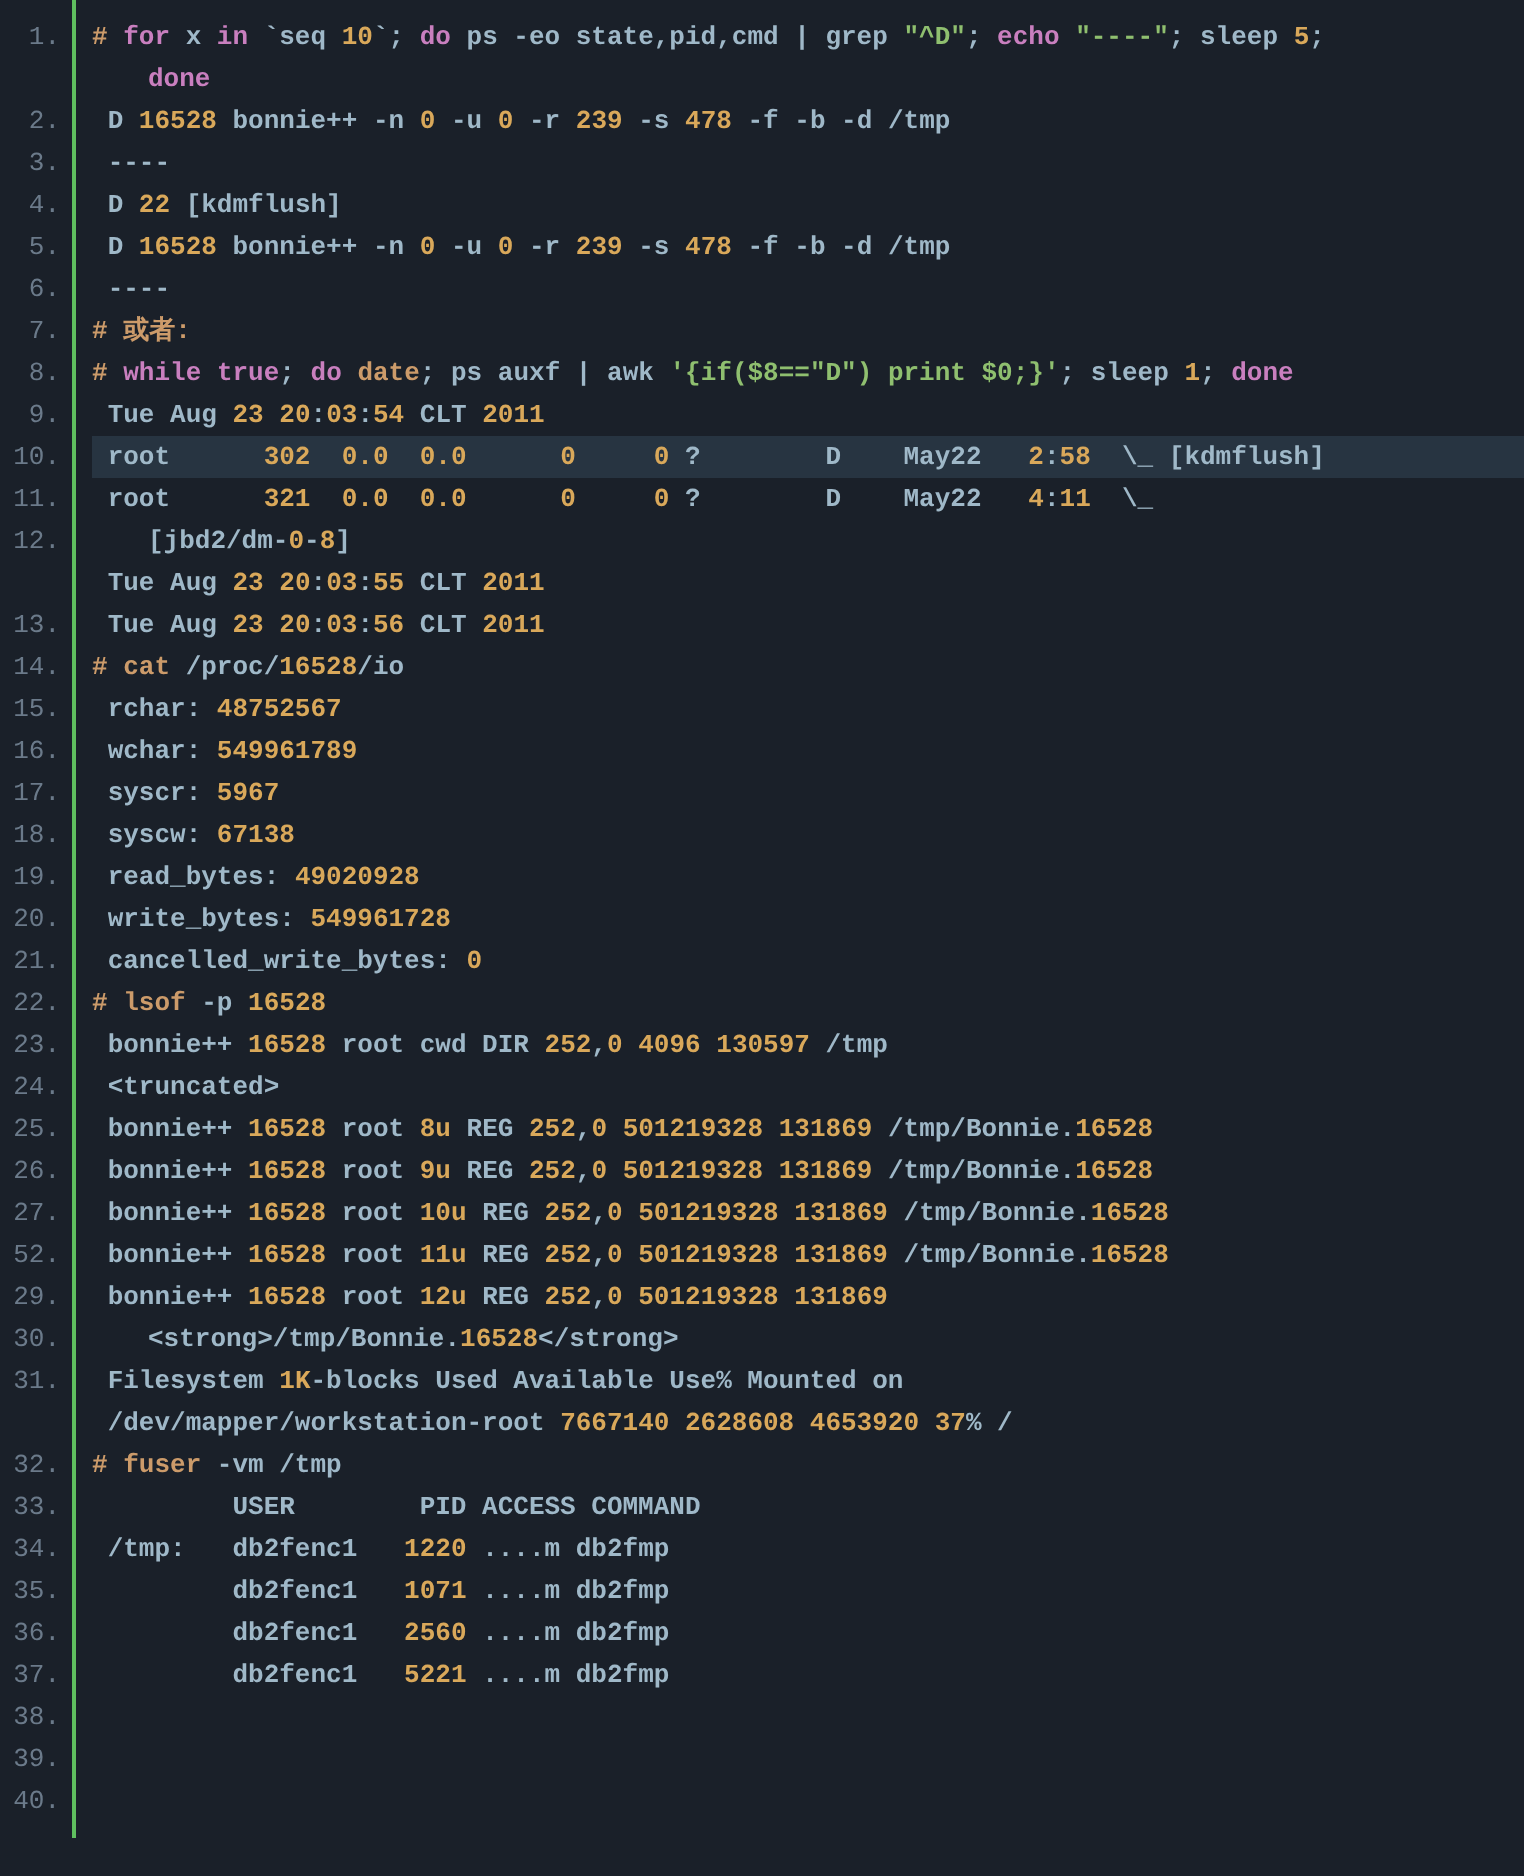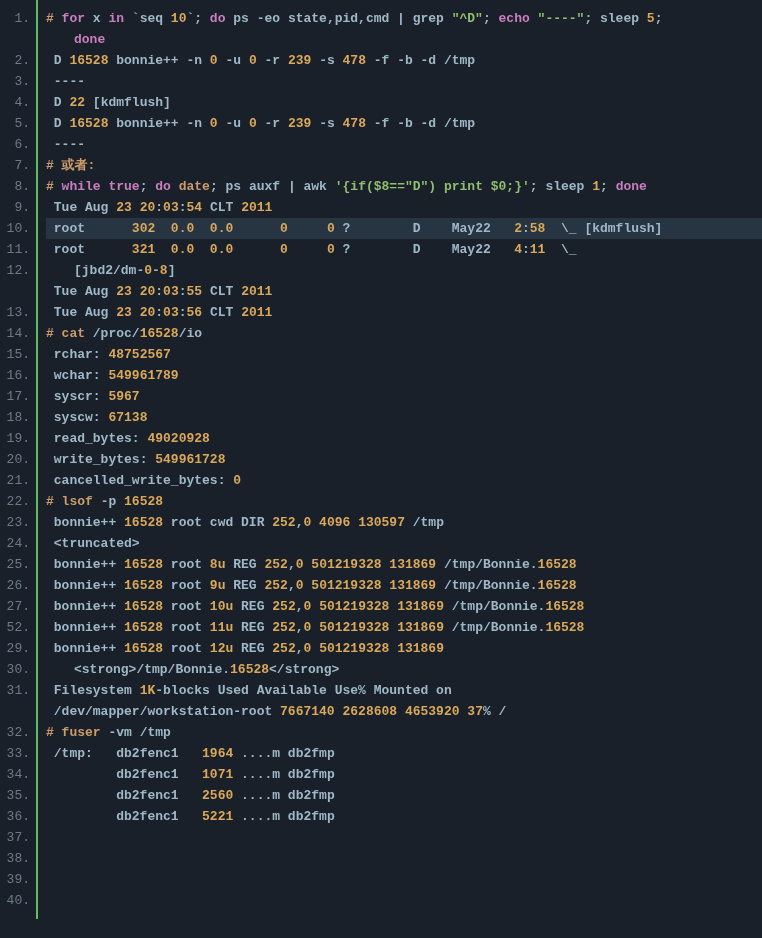--- a/index.html
+++ b/index.html
@@ -130,6 +130,7 @@
       <div class="line"><span class="c-txt"> Filesystem </span><span class="c-num">1K</span><span class="c-txt">-blocks Used Available Use% Mounted on</span></div>
       <div class="line"><span class="c-txt"> /dev/mapper/workstation-root </span><span class="c-num">7667140</span><span class="c-txt"> </span><span class="c-num">2628608</span><span class="c-txt"> </span><span class="c-num">4653920</span><span class="c-txt"> </span><span class="c-num">37</span><span class="c-txt">% /</span></div>
       <div class="line"><span class="c-hash"># </span><span class="c-cmd">fuser</span><span class="c-txt"> -vm /tmp</span></div>
+      <div class="line"><span class="c-txt">         USER        PID ACCESS COMMAND</span></div>
       <div class="line"><span class="c-txt"> /tmp:   db2fenc1   </span><span class="c-num">1964</span><span class="c-txt"> ....m db2fmp</span></div>
       <div class="line"><span class="c-txt">         db2fenc1   </span><span class="c-num">1071</span><span class="c-txt"> ....m db2fmp</span></div>
       <div class="line"><span class="c-txt">         db2fenc1   </span><span class="c-num">2560</span><span class="c-txt"> ....m db2fmp</span></div>

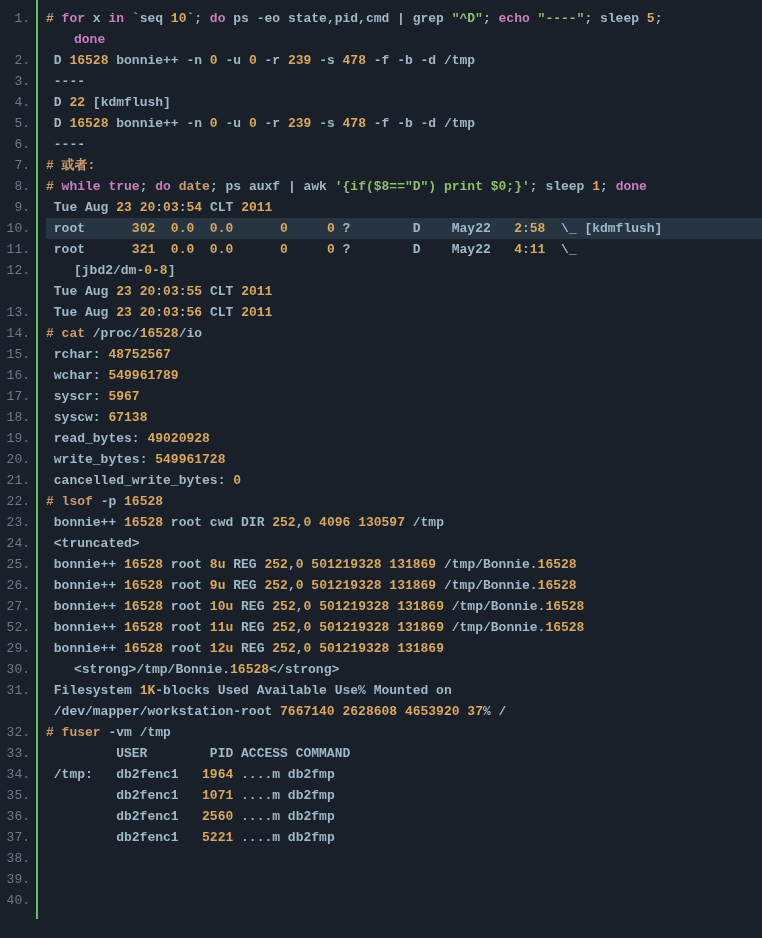--- a/index.html
+++ b/index.html
@@ -131,7 +131,7 @@
       <div class="line"><span class="c-txt"> /dev/mapper/workstation-root </span><span class="c-num">7667140</span><span class="c-txt"> </span><span class="c-num">2628608</span><span class="c-txt"> </span><span class="c-num">4653920</span><span class="c-txt"> </span><span class="c-num">37</span><span class="c-txt">% /</span></div>
       <div class="line"><span class="c-hash"># </span><span class="c-cmd">fuser</span><span class="c-txt"> -vm /tmp</span></div>
       <div class="line"><span class="c-txt">         USER        PID ACCESS COMMAND</span></div>
-      <div class="line"><span class="c-txt"> /tmp:   db2fenc1   </span><span class="c-num">1964</span><span class="c-txt"> ....m db2fmp</span></div>
+      <div class="line"><span class="c-txt"> /tmp:   db2fenc1   </span><span class="c-num">1220</span><span class="c-txt"> ....m db2fmp</span></div>
       <div class="line"><span class="c-txt">         db2fenc1   </span><span class="c-num">1071</span><span class="c-txt"> ....m db2fmp</span></div>
       <div class="line"><span class="c-txt">         db2fenc1   </span><span class="c-num">2560</span><span class="c-txt"> ....m db2fmp</span></div>
       <div class="line"><span class="c-txt">         db2fenc1   </span><span class="c-num">5221</span><span class="c-txt"> ....m db2fmp</span></div>

